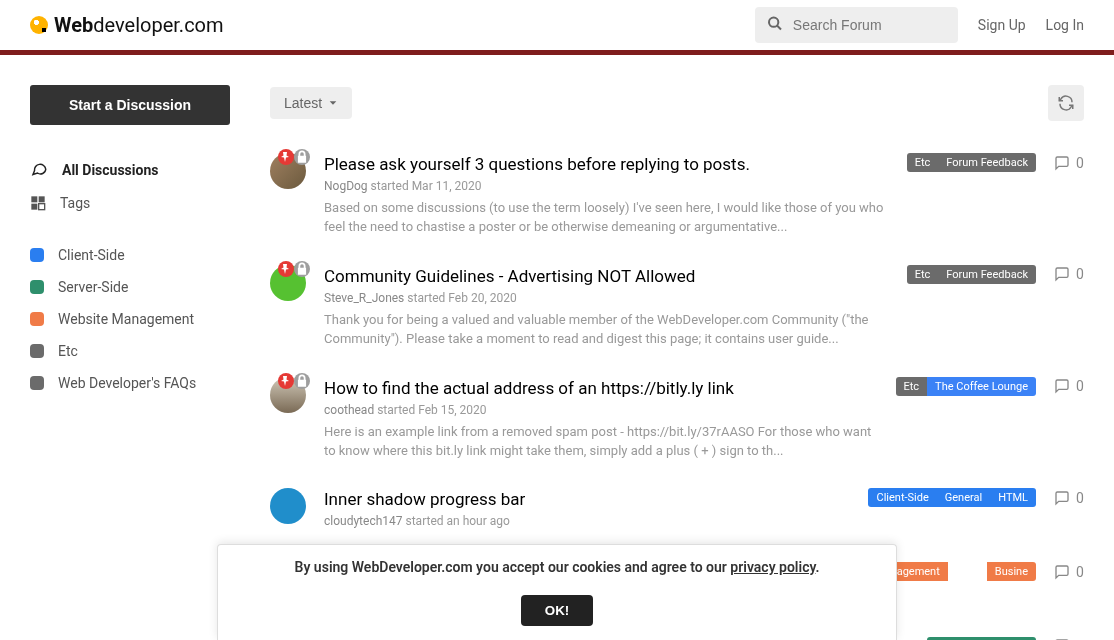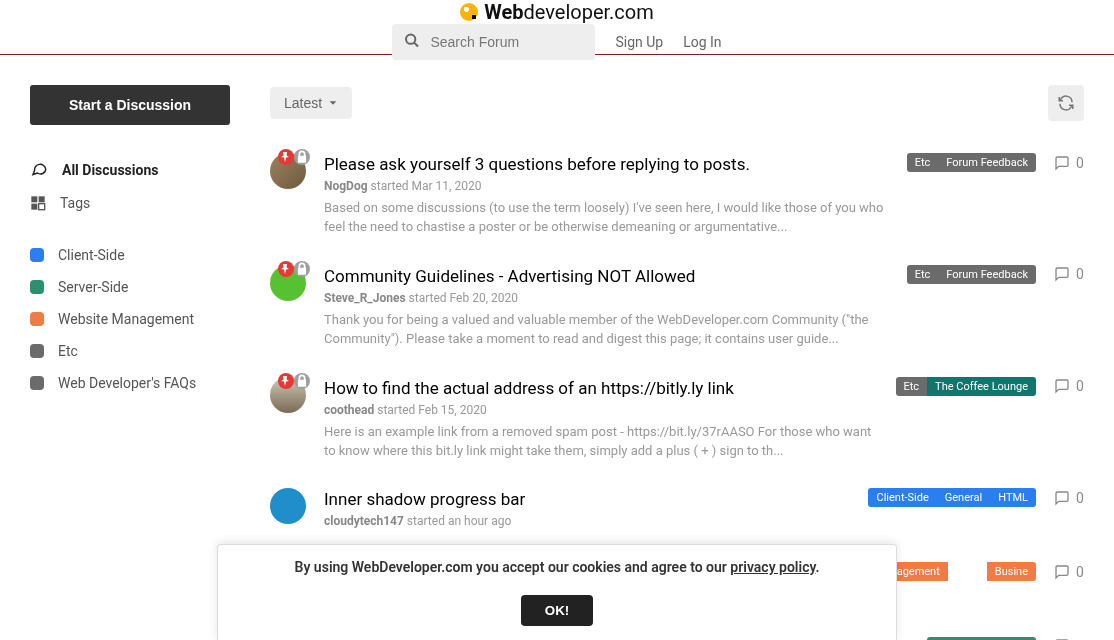--- a/index.html
+++ b/index.html
@@ -7,7 +7,7 @@
   a { text-decoration: none; color: inherit; }
 
   
-  .header { height: 55px; border-bottom: 1px solid #7f1d1d; display: flex; align-items: center; padding: 0 30px; justify-content: space-between; flex-direction: column; }
+  .header { height: 55px; border-bottom: 5px solid #7f1d1d; display: flex; align-items: center; padding: 0 30px; justify-content: space-between; }
   .header-left { display: flex; align-items: center; }
   .logo { display: flex; align-items: center; font-size: 20px; color: #111; }
   .logo-icon { width: 18px; height: 18px; border-radius: 50%; background: radial-gradient(circle at 35% 35%, #fff 0 15%, #ffb300 16% 100%); margin-right: 6px; display: inline-block; position: relative; }

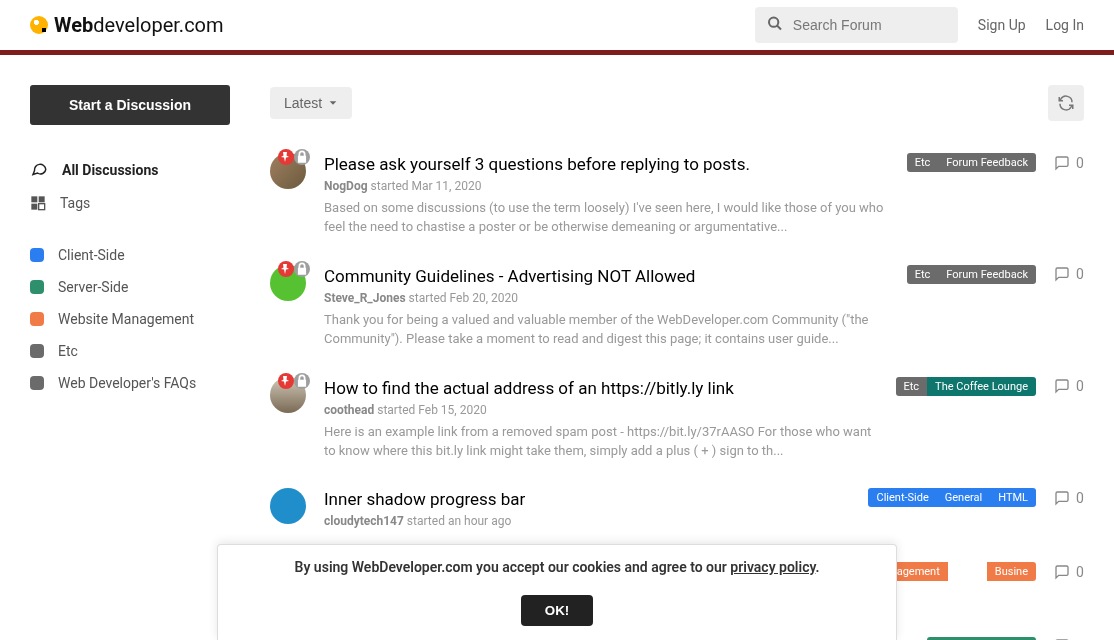--- a/index.html
+++ b/index.html
@@ -50,7 +50,7 @@
   .disc-body { flex: 1; min-width: 0; }
   .disc-title { font-size: 17px; color: #000000; margin-bottom: 4px; line-height:1.3; }
   .disc-meta { font-size: 12px; color: #999; margin-bottom: 6px; }
-  .disc-meta .author { font-weight: 700; color: #888; }
+  .disc-meta .author { font-weight: 400; color: #888; }
   .disc-excerpt { font-size: 13px; color: #999; line-height: 1.45; }
   .disc-right { display: flex; align-items: center; gap: 18px; flex-shrink:0; }
   .tag-badges { display: flex; gap: 0; }

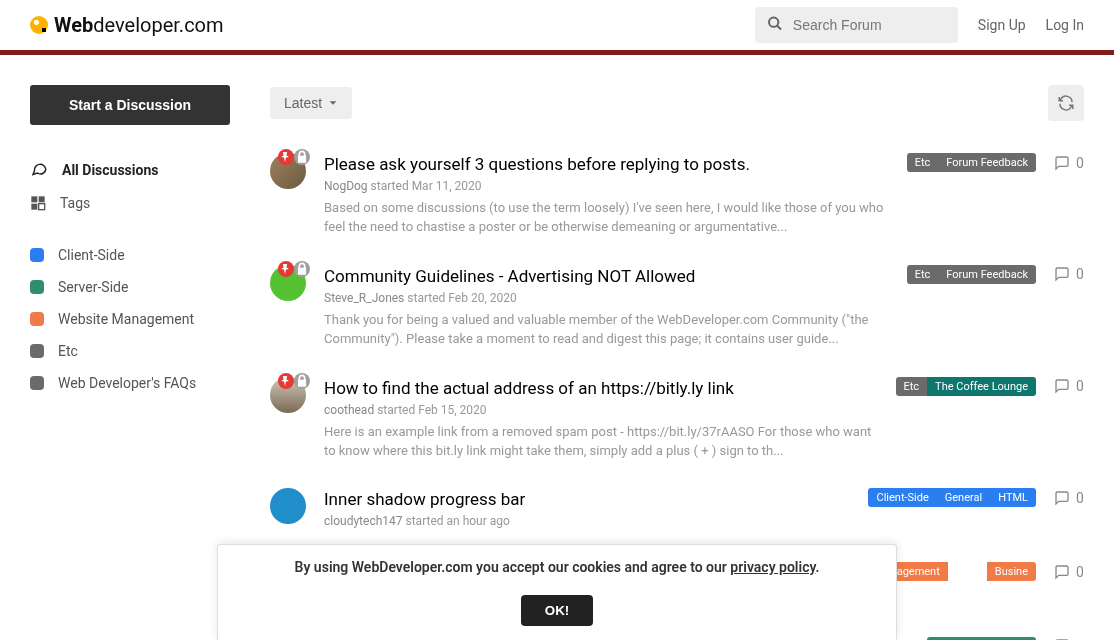--- a/index.html
+++ b/index.html
@@ -227,7 +227,7 @@
           <div class="disc-right">
             <div class="tag-badges">
               <span class="badge" style="background: rgb(107, 107, 107);">Etc</span>
-              <span class="badge" style="background: #0f766e;">The Coffee Lounge</span>
+              <span class="badge" style="background: #3b82f6;">The Coffee Lounge</span>
             </div>
             <div class="replies">
               <svg width="16" height="16" viewBox="0 0 24 24" fill="none" stroke="currentColor" stroke-width="2">

